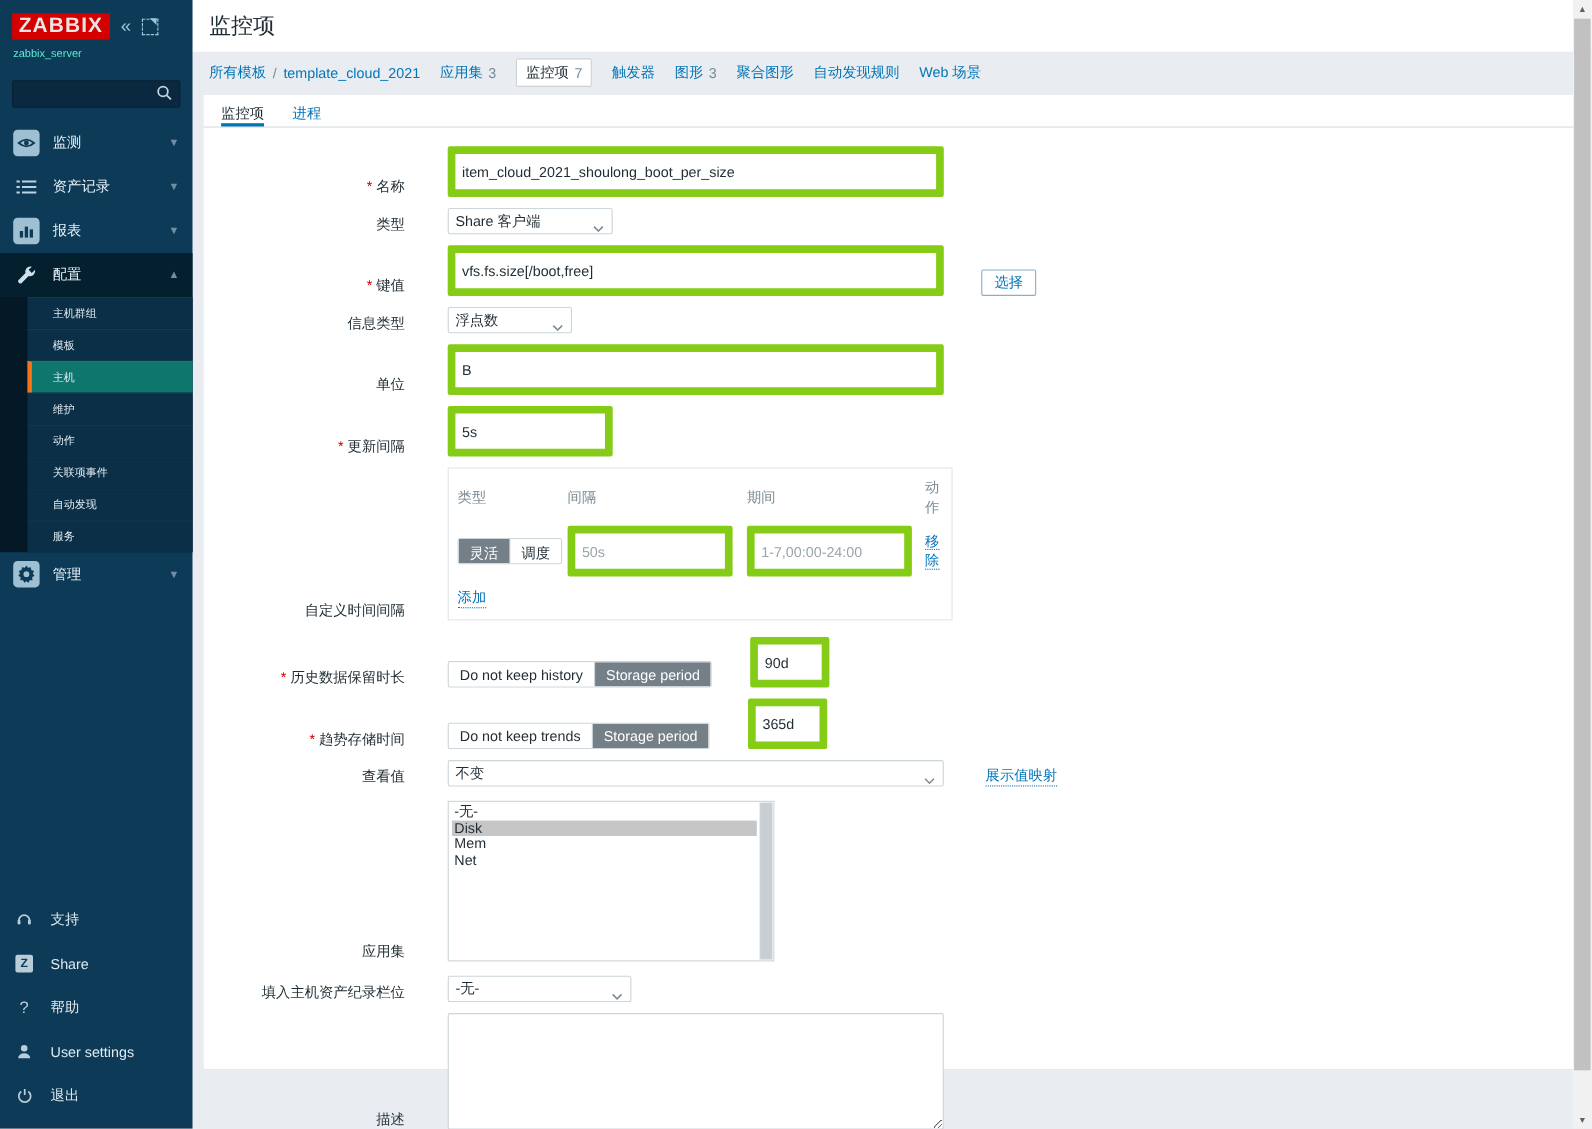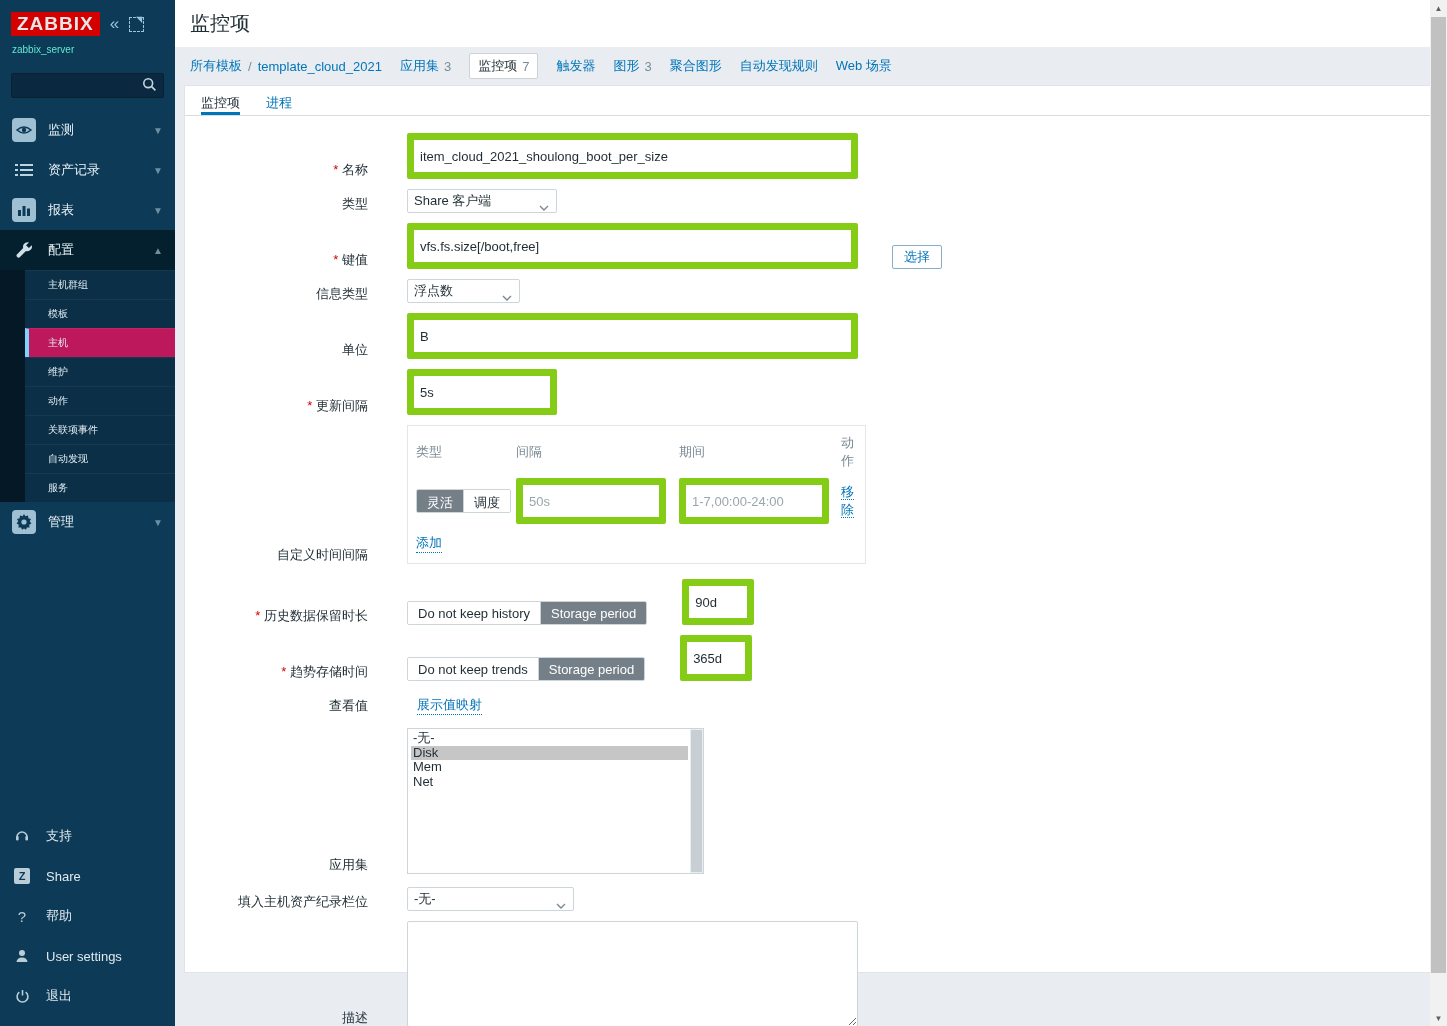--- a/index.html
+++ b/index.html
@@ -27,7 +27,7 @@
 
   .submenu { background:#041826; }
   .submenu-item { margin-left:25px; background:#0a2f46; padding:7px 10px 7px 23px; border-top:1px solid rgba(255,255,255,0.05); color:#e2ecf2; cursor:pointer; font-size:10px; }
-  .submenu-item.active { background:#be185d; border-left:4px solid #7dd3fc; padding-left:19px; }
+  .submenu-item.active { background:#0f766e; border-left:4px solid #f97316; padding-left:19px; }
 
   .sidebar-footer { position:absolute; bottom:10px; left:0; right:0; }
   .foot-item { display:flex; align-items:center; height:40px; padding:0 12px; gap:14px; cursor:pointer; color:#dfe9ef; }

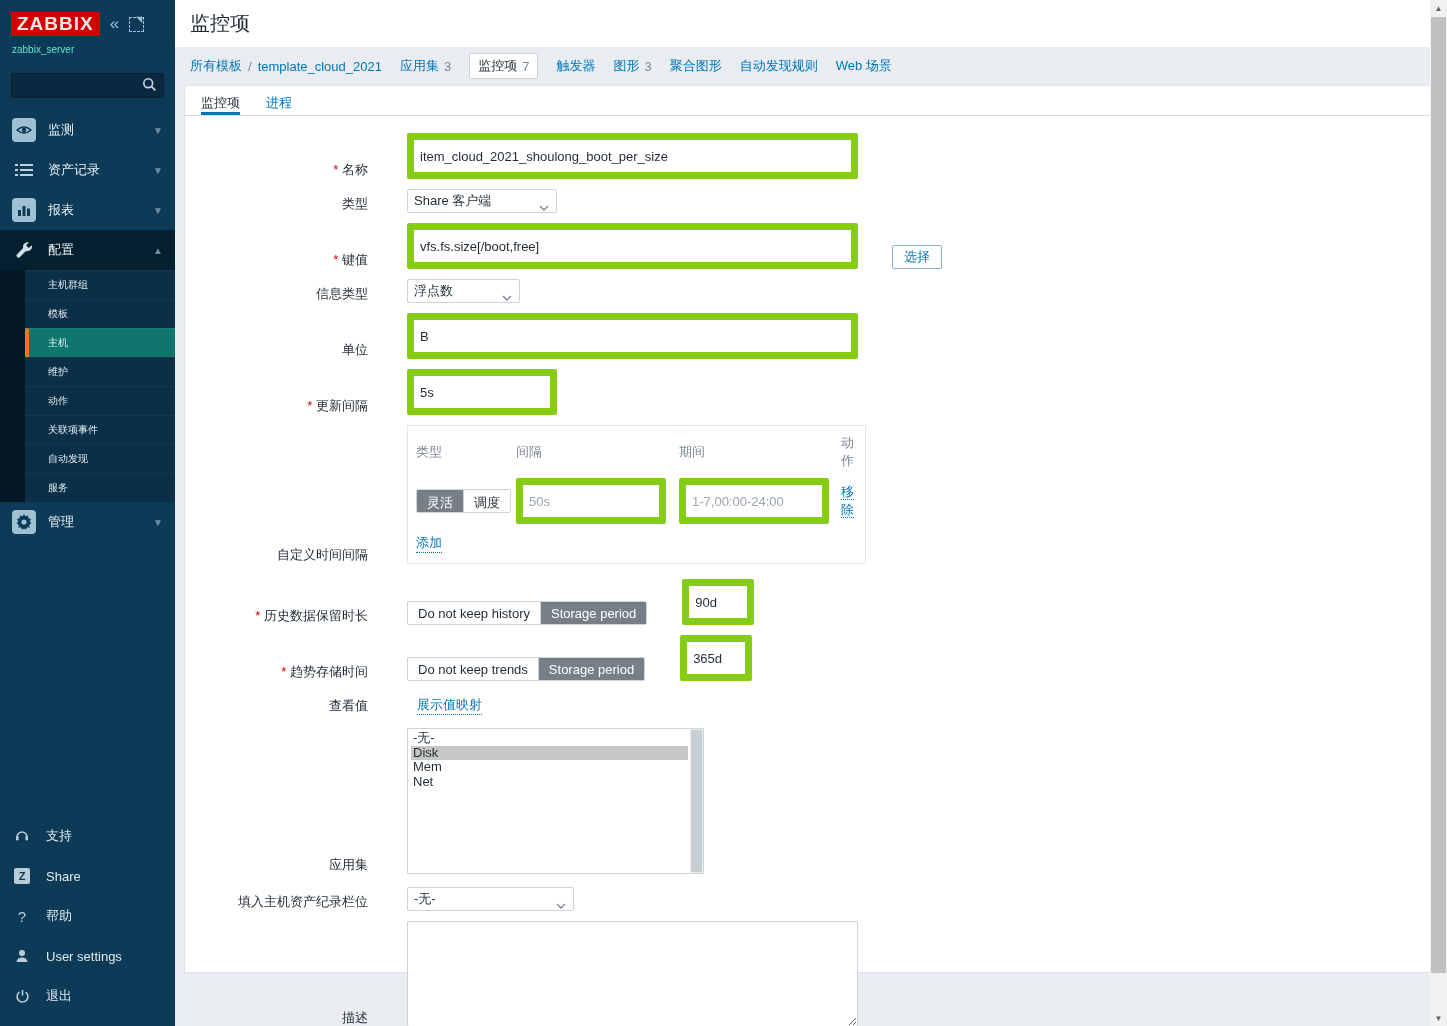--- a/index.html
+++ b/index.html
@@ -362,6 +362,12 @@
 
       <div class="frow">
         <div class="lbl">查看值</div>
+        <div class="fake-select" style="width:451px">
+          <span>不变</span>
+          <span class="caret"><svg width="10" height="6" viewBox="0 0 10 6">
+                <polyline points="1,1 5,5 9,1" fill="none" stroke="#7a8a94" stroke-width="1.4"></polyline>
+              </svg></span>
+        </div>
         <span class="link dotted" style="margin-left:10px; margin-top:5px">展示值映射</span>
       </div>
 

